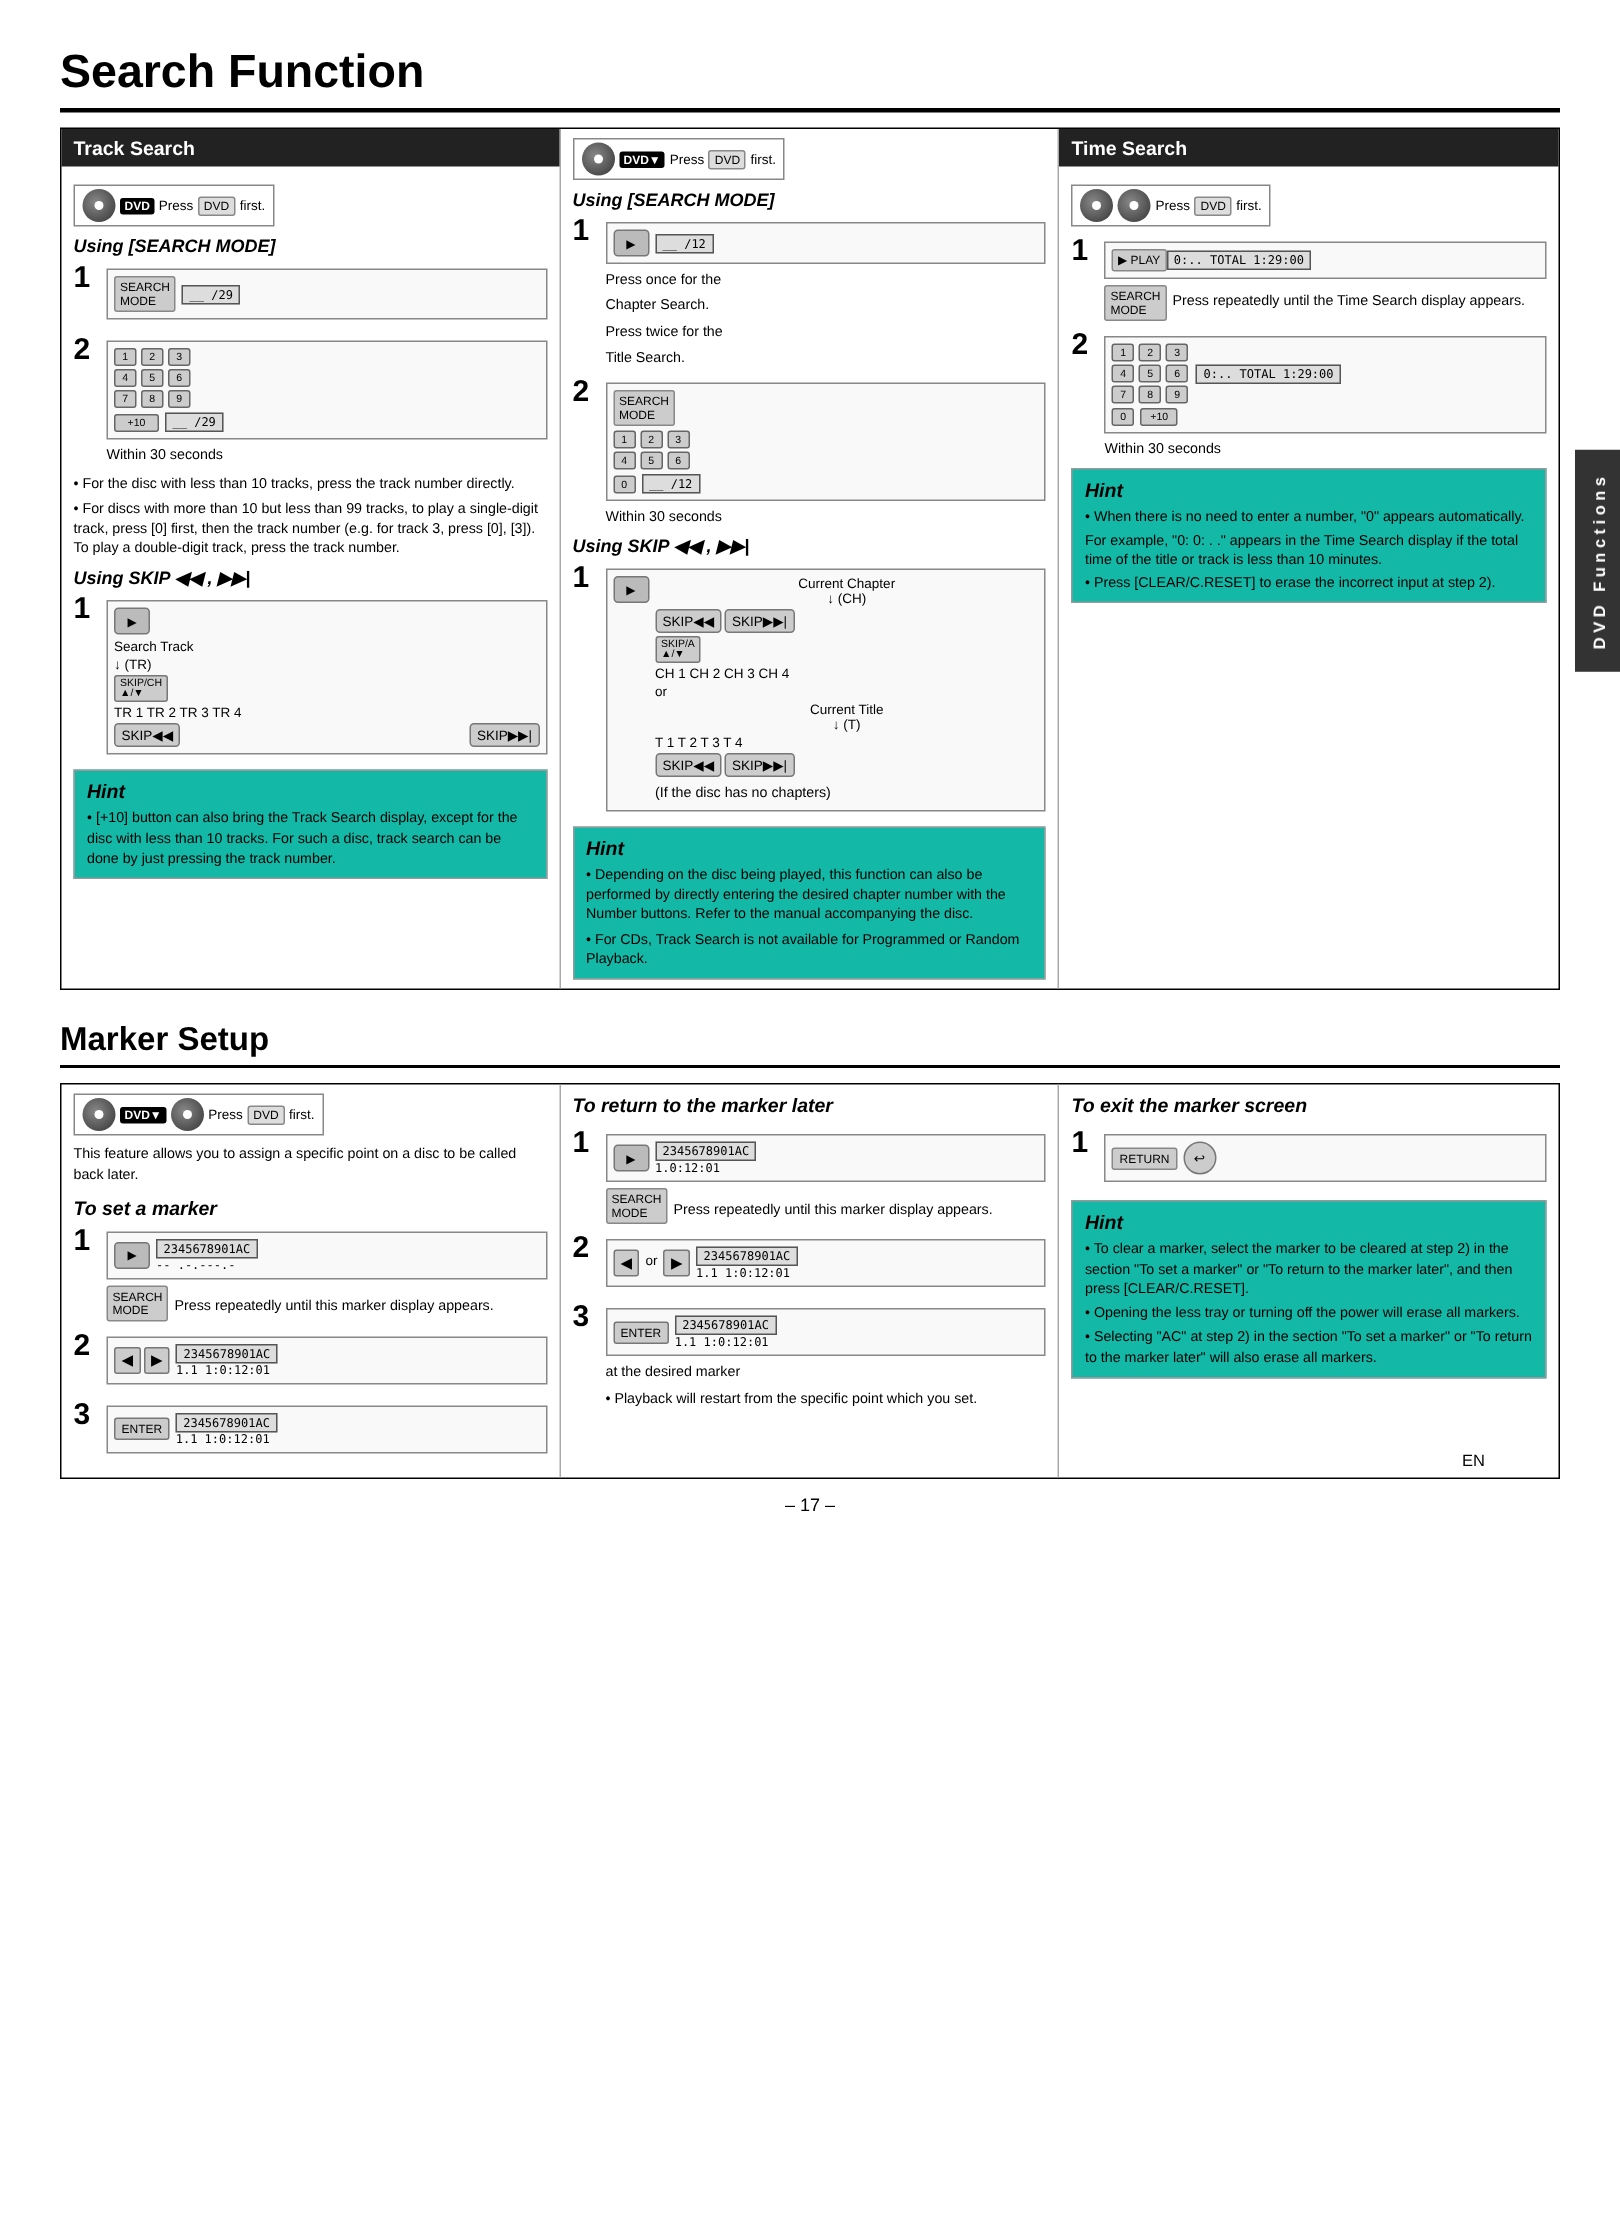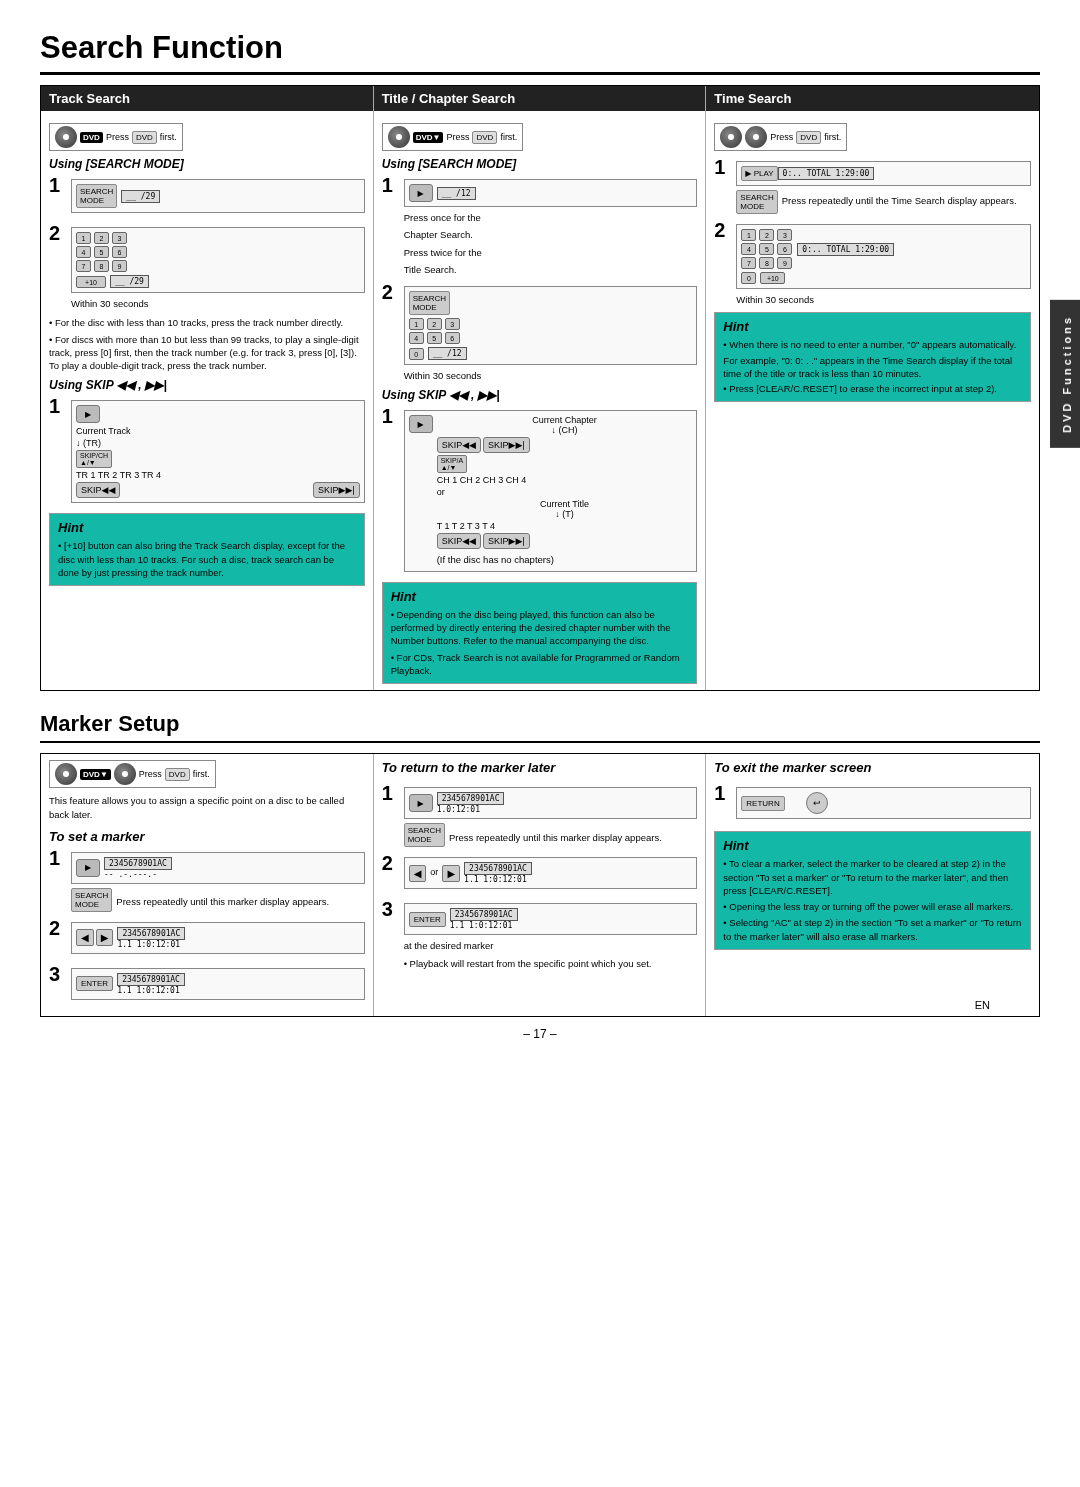--- a/index.html
+++ b/index.html
@@ -357,7 +357,6 @@
     </div>
 
     <div class="col">
-      <div class="col-header">Title / Chapter Search</div>
       <div class="col-body">
 
         <div style="margin-bottom:6px;">

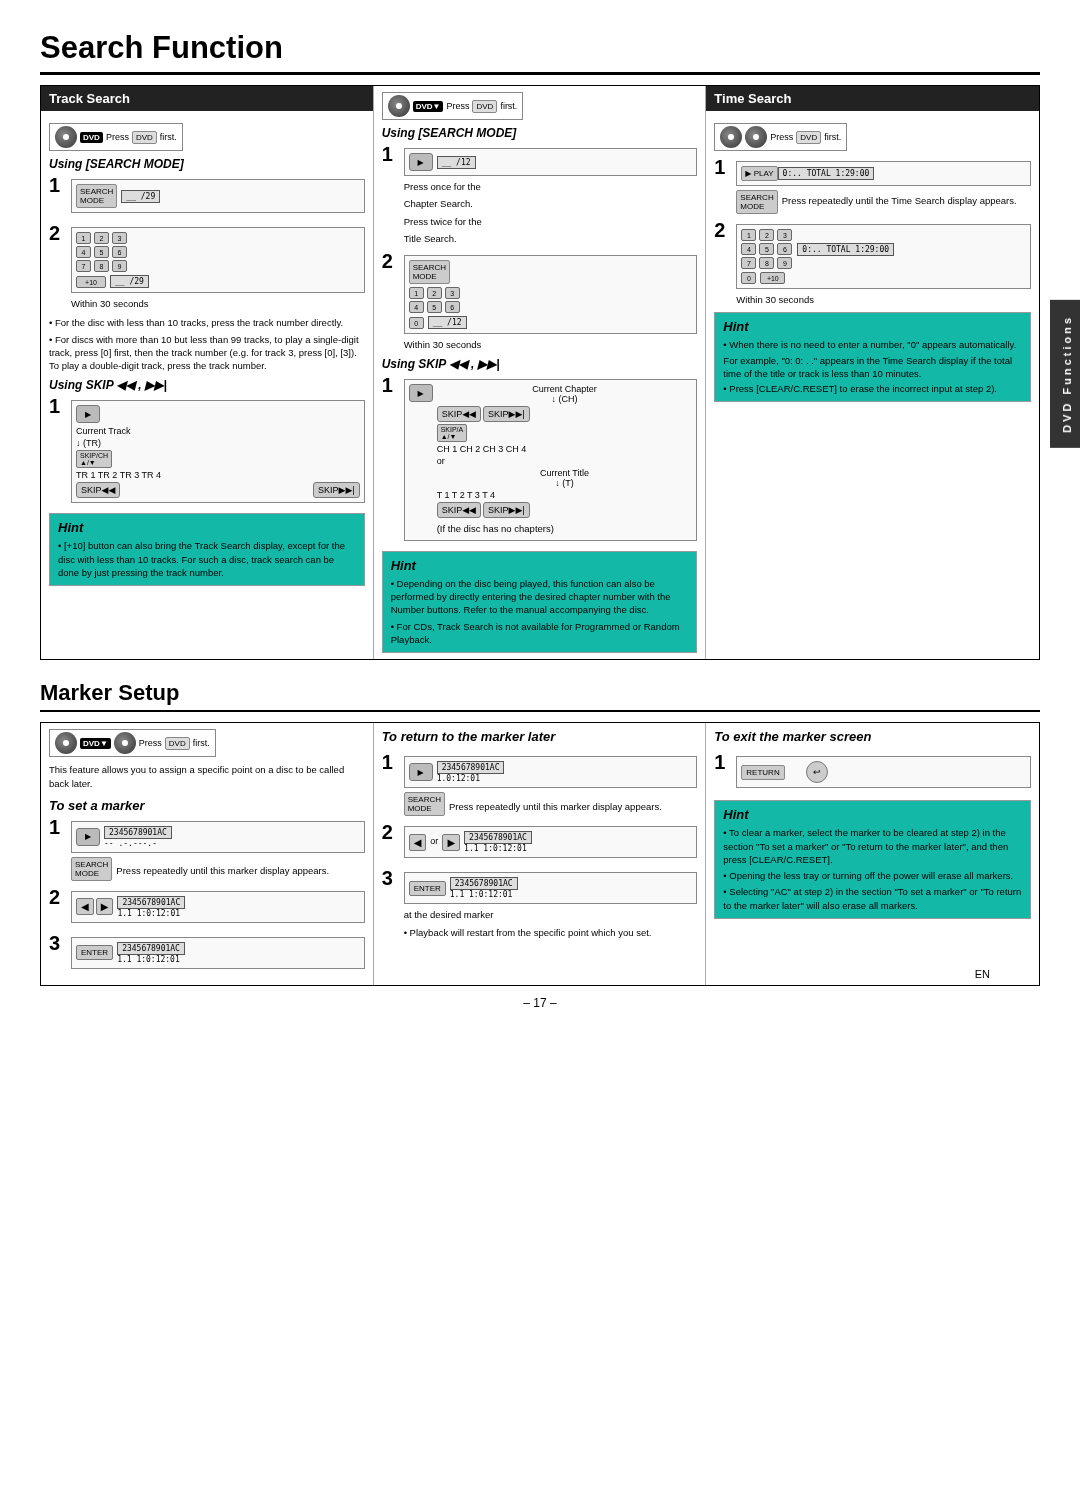--- a/index.html
+++ b/index.html
@@ -331,7 +331,7 @@
                 <div class="play-btn">▶</div>
               </div>
               <div class="track-row">
-                <span>Current Track</span>
+                <span>Search Track</span>
               </div>
               <div class="track-row">
                 <span>↓ (TR)</span>

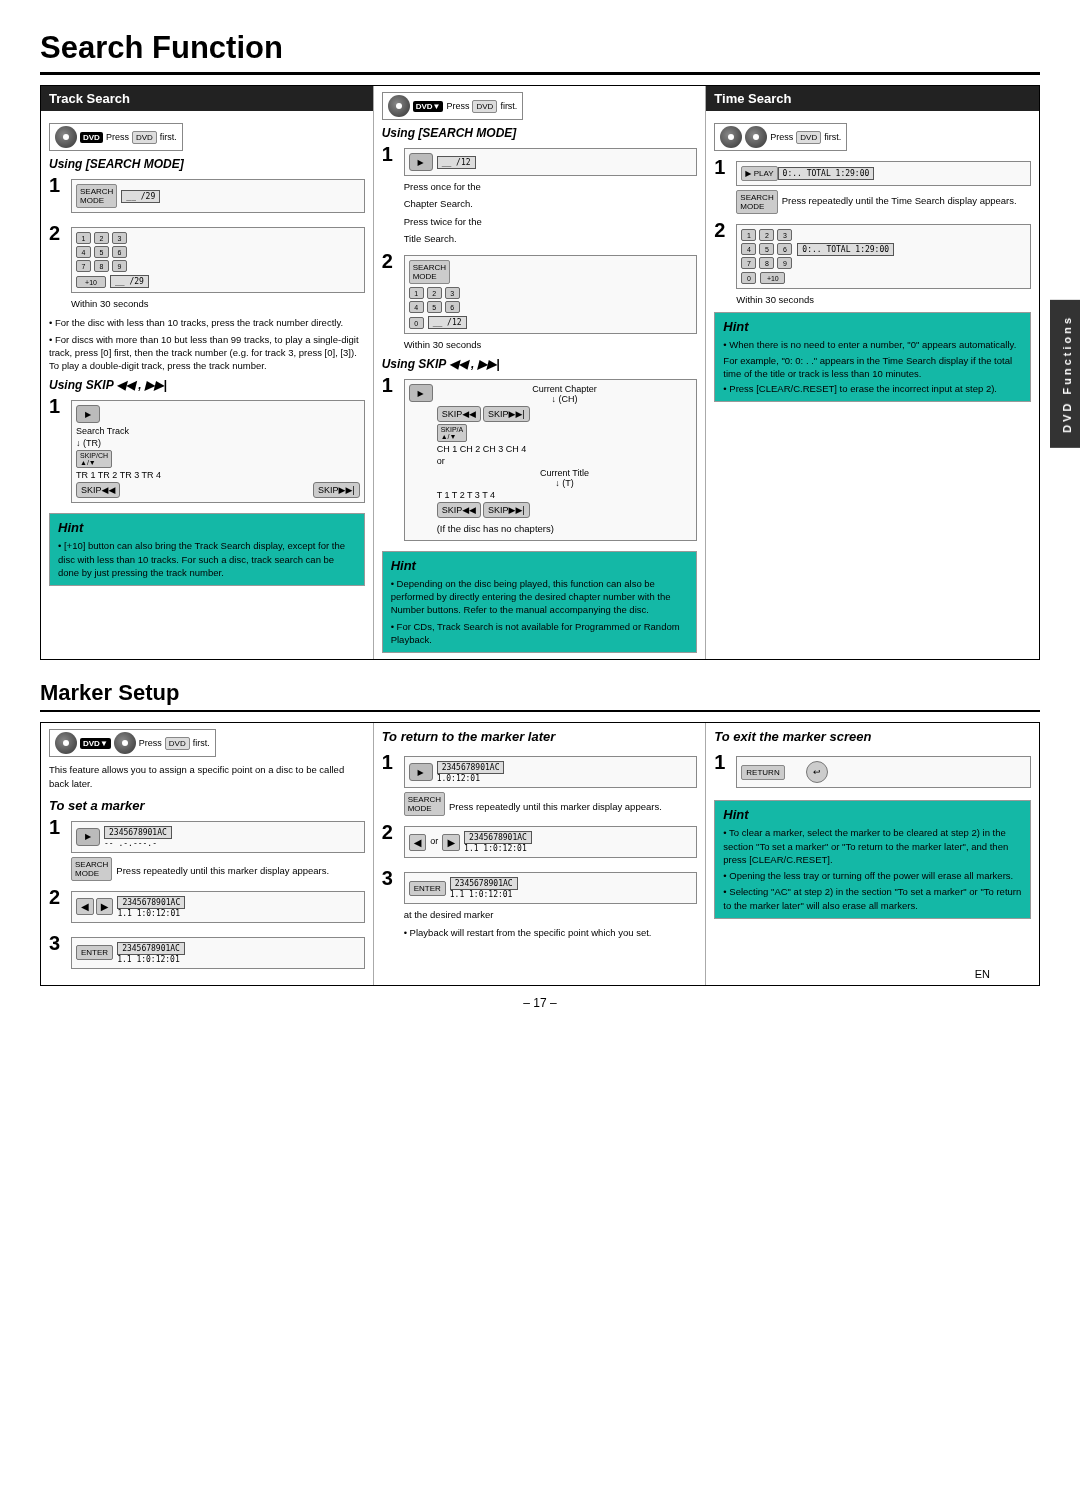--- a/index.html
+++ b/index.html
@@ -675,7 +675,7 @@
         <div class="step-num">1</div>
         <div class="step-content">
           <div class="diagram-box">
-            <div style="display:flex;align-items:center;gap:21px;">
+            <div style="display:flex;align-items:center;gap:4px;">
               <div style="font-size:8px; background:#ccc; border:1px solid #888; border-radius:2px; padding:2px 4px;">RETURN</div>
               <div style="background:#ccc;border:1px solid #777;border-radius: 50%;width:22px;height:22px;display:flex;align-items:center;justify-content:center;font-size:9px;">↩</div>
             </div>

